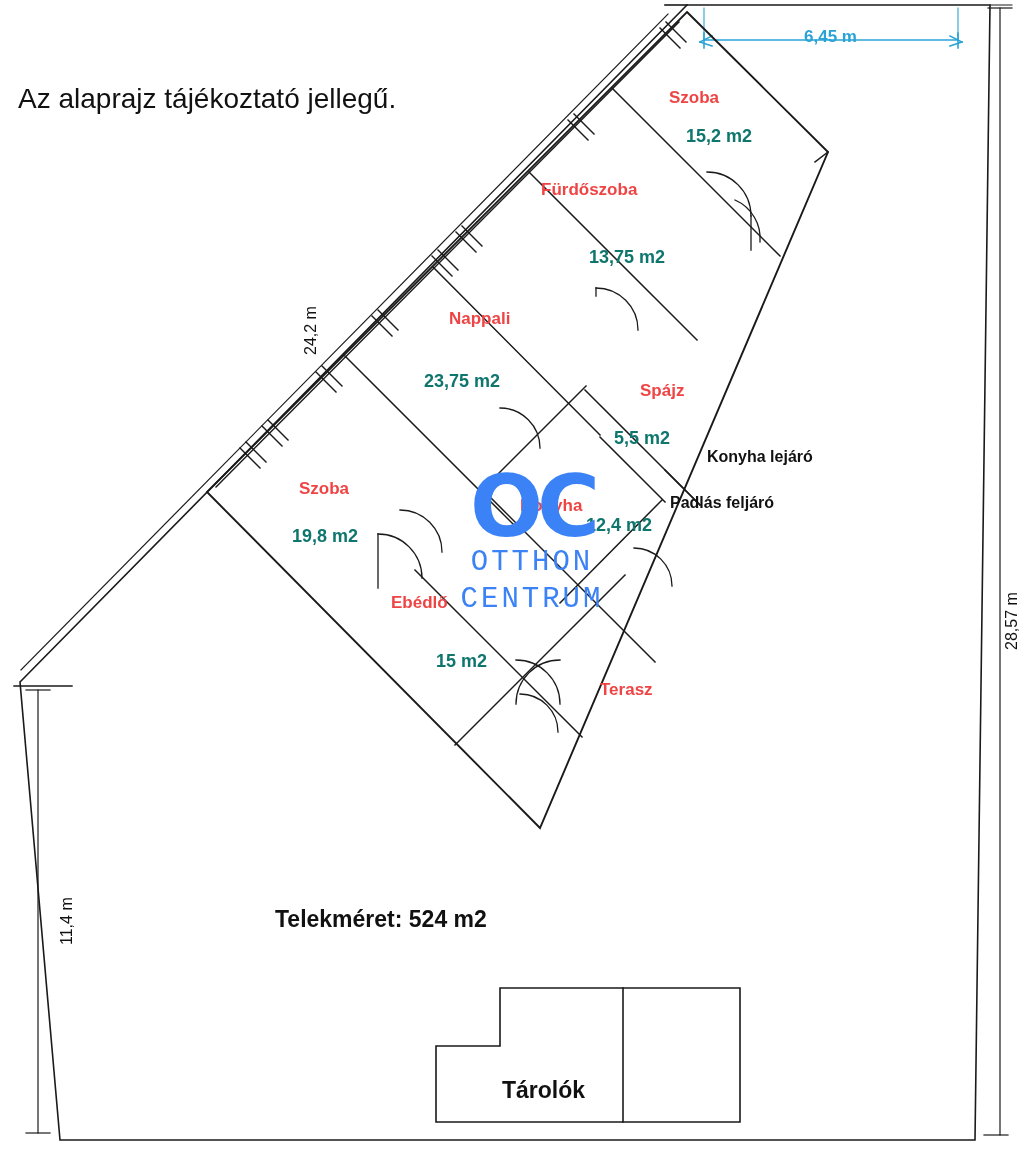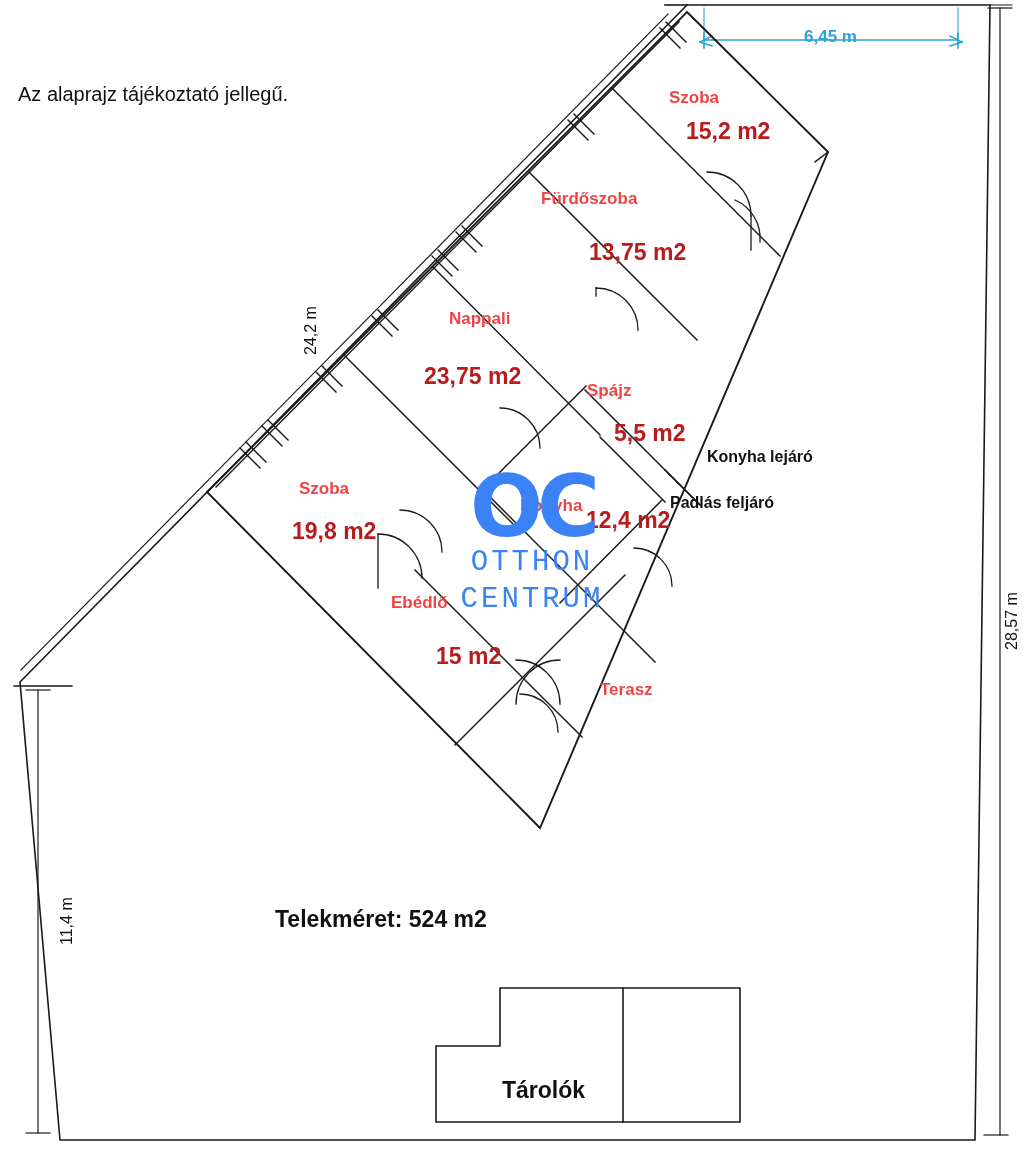--- a/index.html
+++ b/index.html
@@ -46,7 +46,7 @@
     color: #111;
   }
   .note {
-    font-size: 20px;
+    font-size: 28px;
     color: #111;
     font-weight: normal;
   }

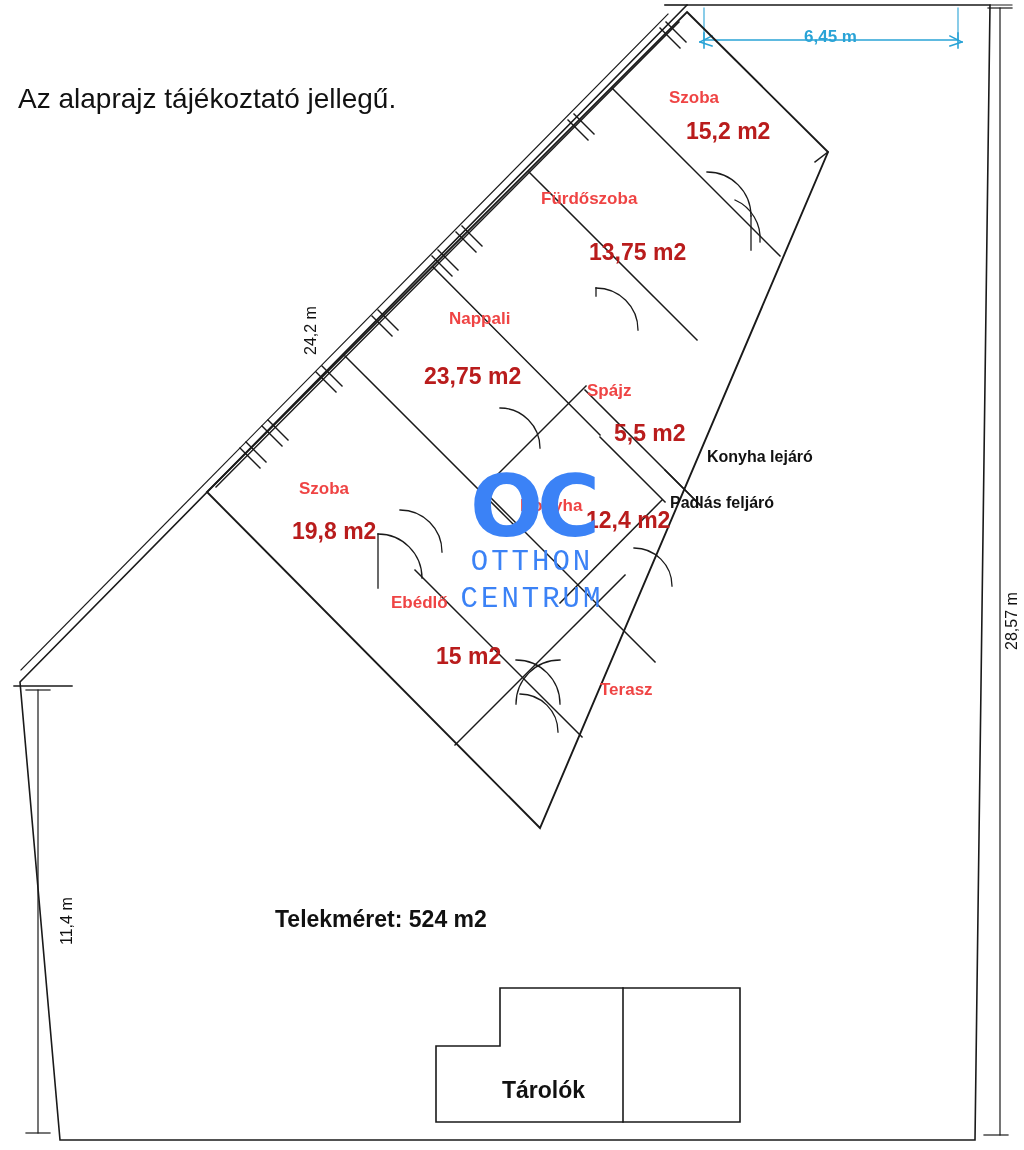--- a/index.html
+++ b/index.html
@@ -36,9 +36,10 @@
     color: #ef4444;
   }
   .room-area {
-    font-size: 23px;
-    font-weight: bold;
-    color: #b91c1c;
+    font-size: 18px;
+    font-weight: bold;
+    color: #0f766e;
+    margin-top: 8px;
   }
   .room-plain {
     font-size: 16px;

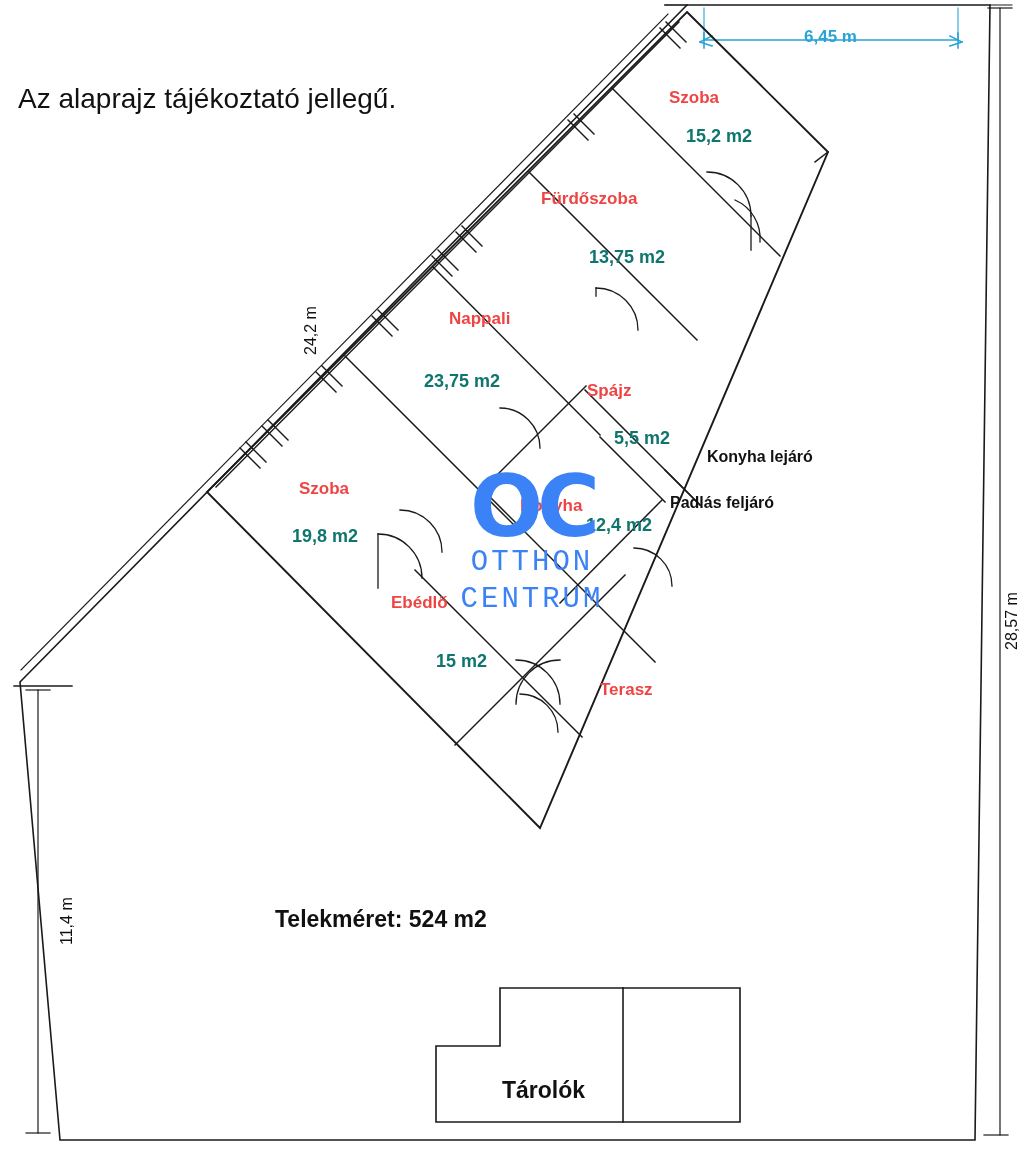--- a/index.html
+++ b/index.html
@@ -236,7 +236,7 @@
   <div class="lbl room-name" style="left:669px; top:88px;">Szoba</div>
   <div class="lbl room-area" style="left:686px; top:118px;">15,2 m2</div>
 
-  <div class="lbl room-name" style="left:541px; top:189px;">Fürdőszoba</div>
+  <div class="lbl room-name" style="left:541px; top:180px;">Fürdőszoba</div>
   <div class="lbl room-area" style="left:589px; top:239px;">13,75 m2</div>
 
   <div class="lbl room-name" style="left:449px; top:309px;">Nappali</div>

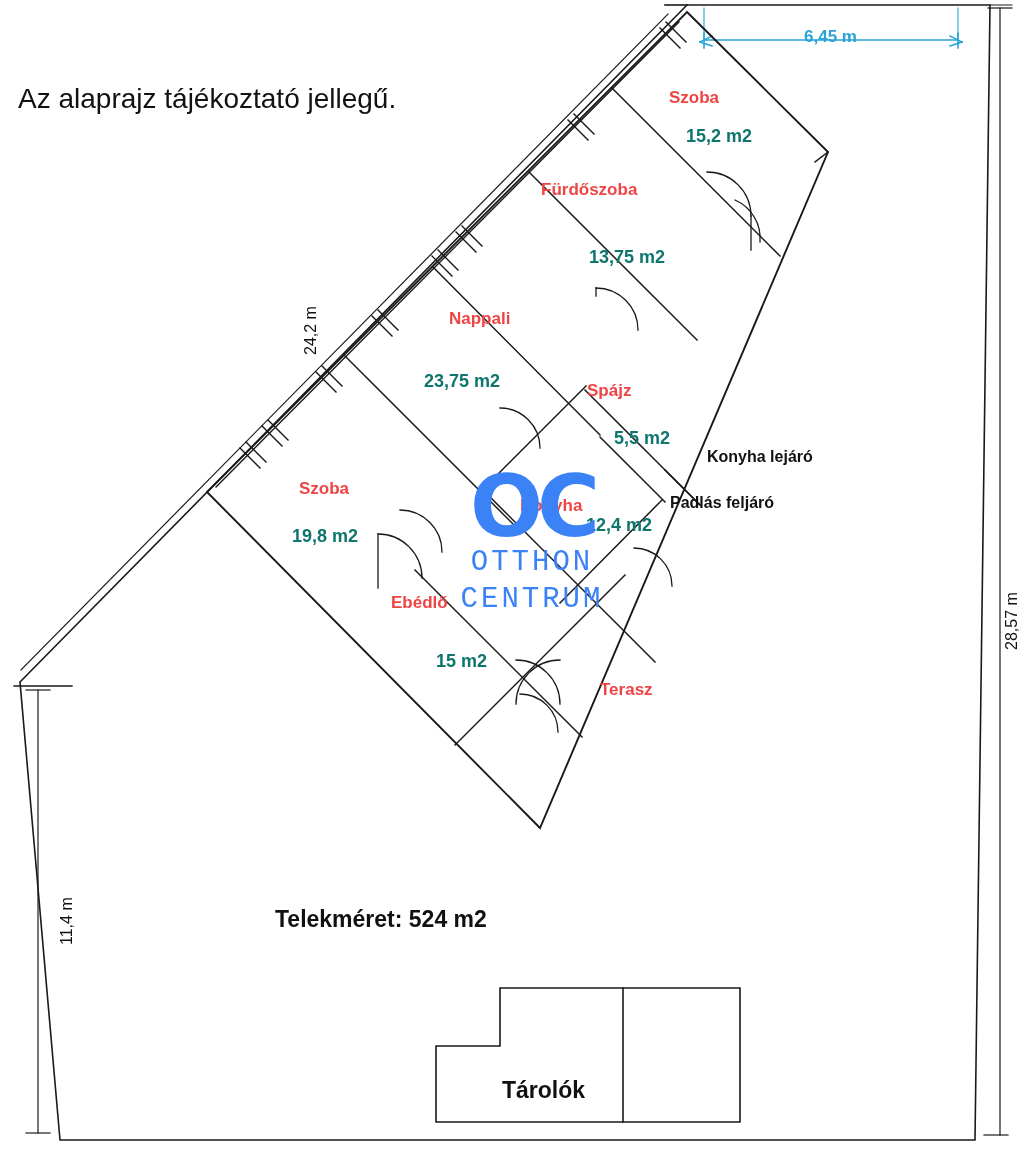--- a/index.html
+++ b/index.html
@@ -242,7 +242,7 @@
   <div class="lbl room-name" style="left:449px; top:309px;">Nappali</div>
   <div class="lbl room-area" style="left:424px; top:363px;">23,75 m2</div>
 
-  <div class="lbl room-name" style="left:587px; top:381px;text-align:center;">Spájz</div>
+  <div class="lbl room-name" style="left:640px; top:381px;text-align:center;">Spájz</div>
   <div class="lbl room-area" style="left:614px; top:420px;">5,5 m2</div>
 
   <div class="lbl room-plain" style="left:707px; top:448px;">Konyha lejáró</div>

